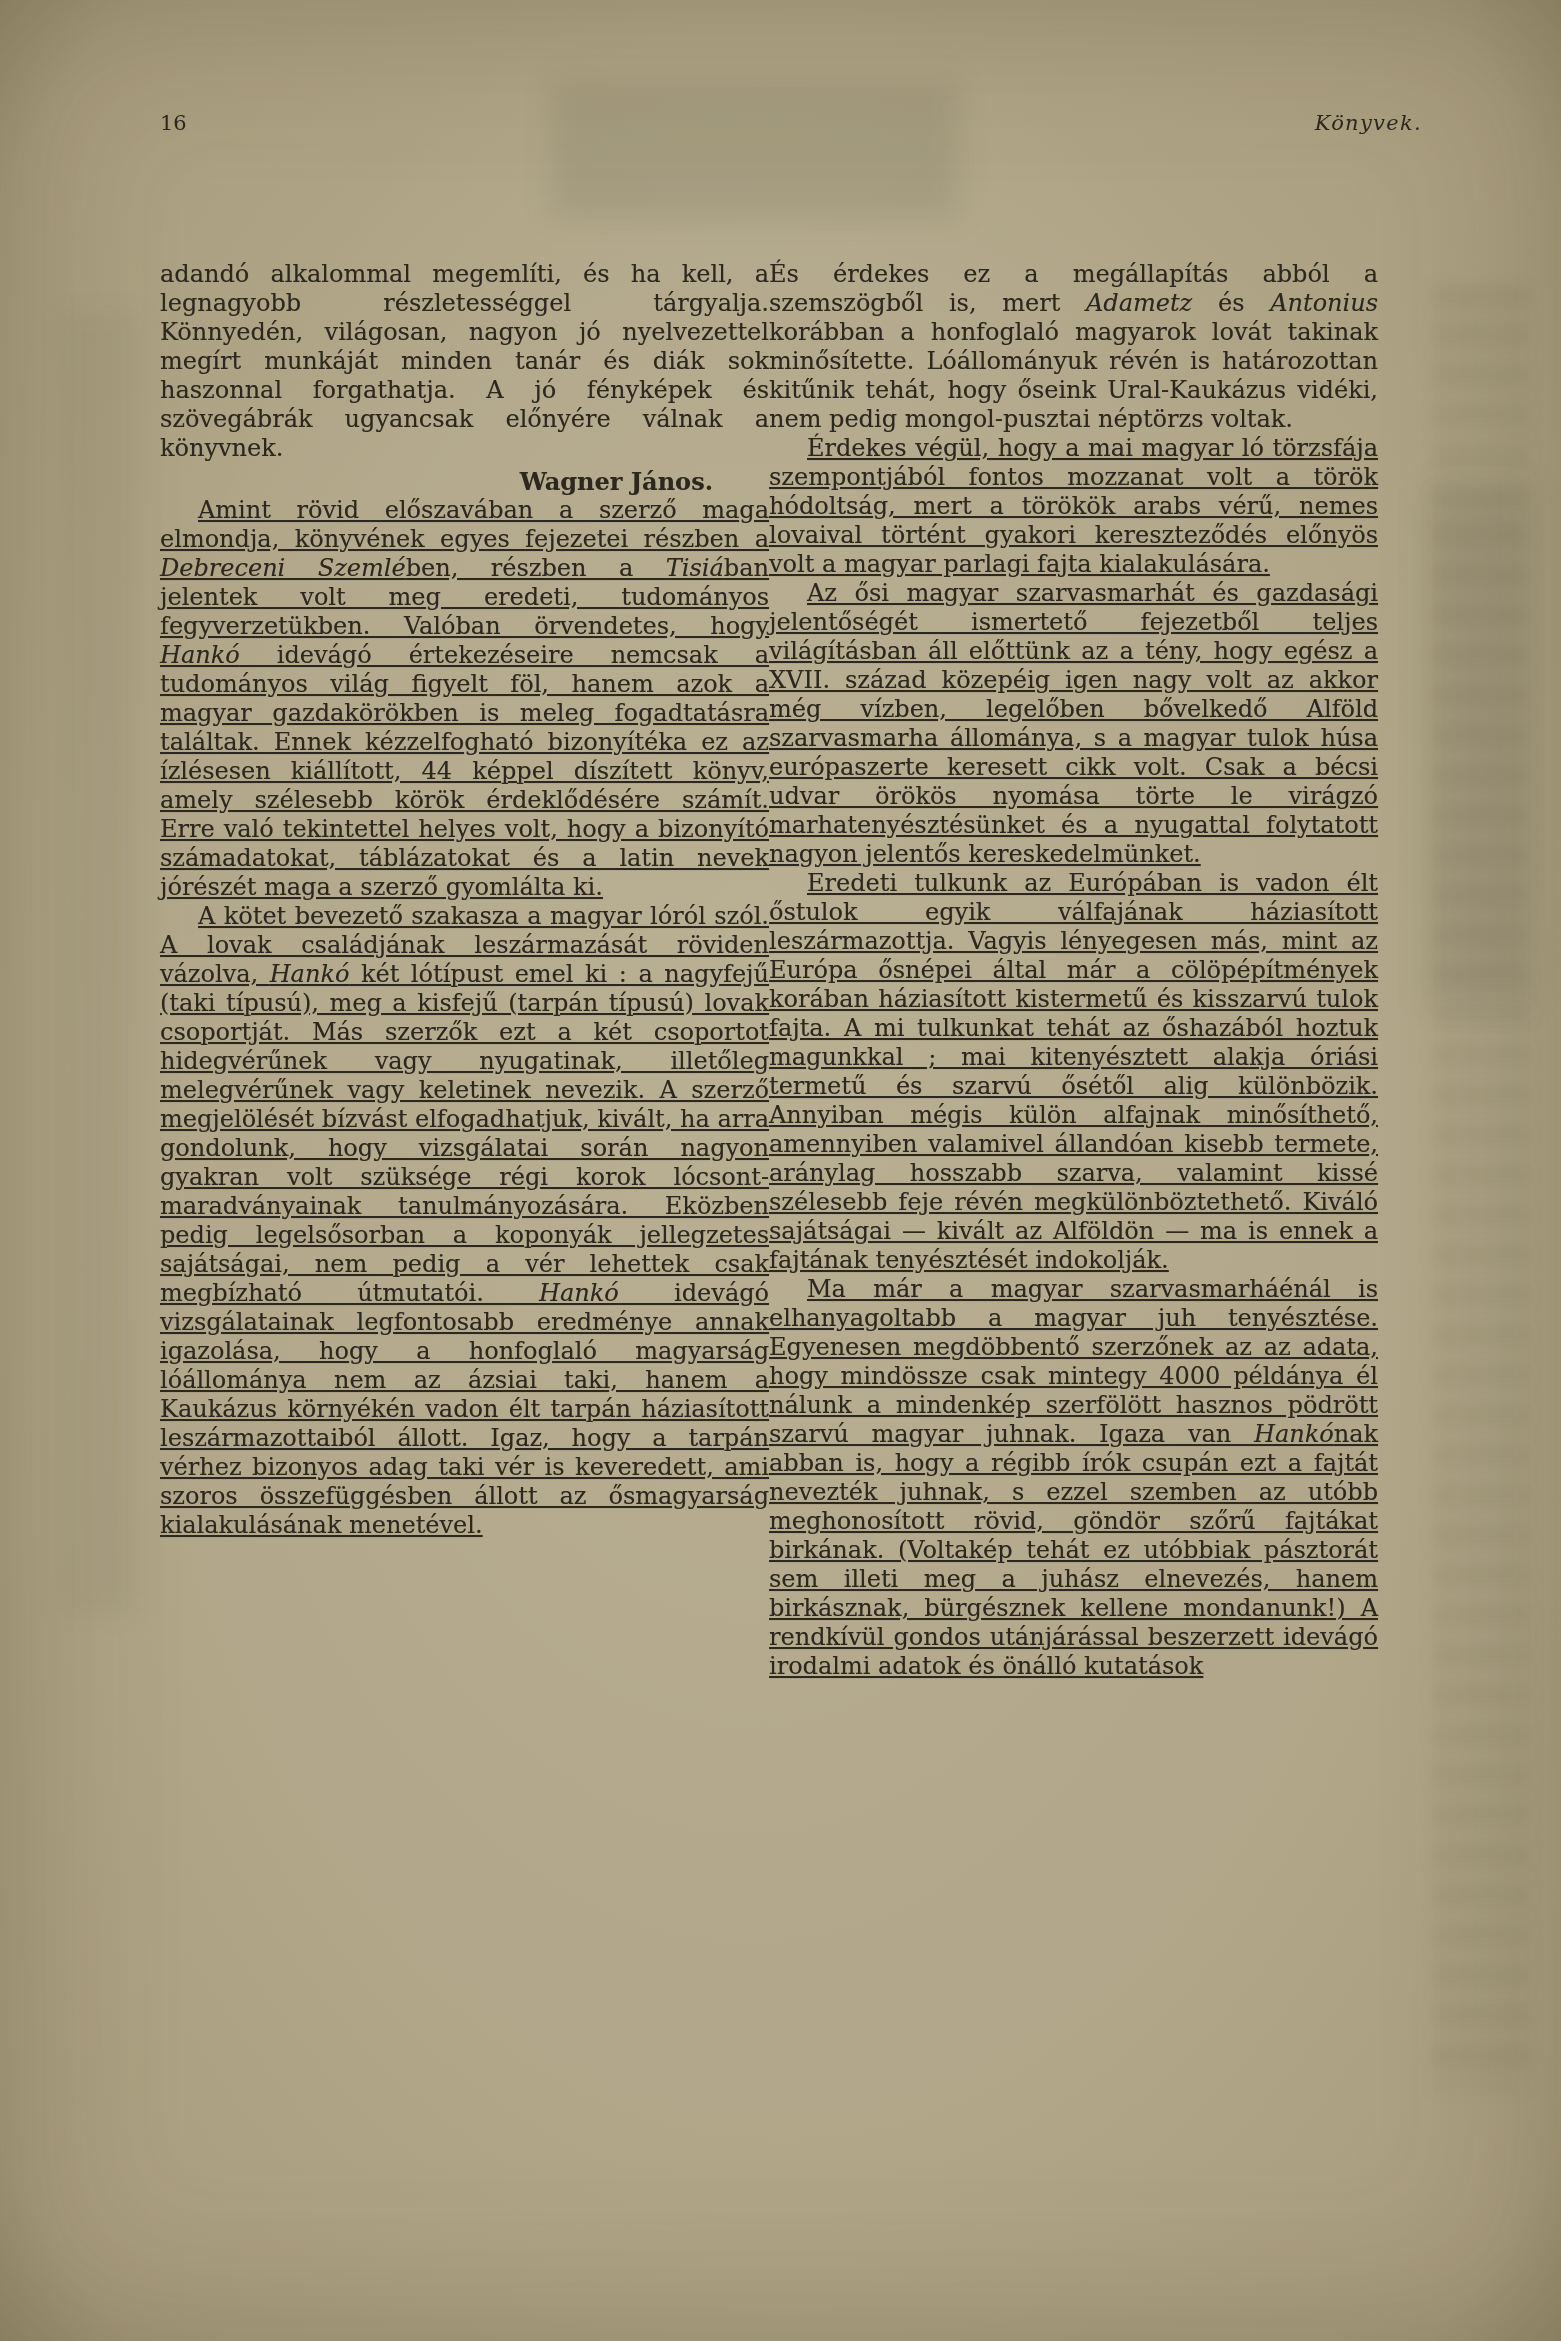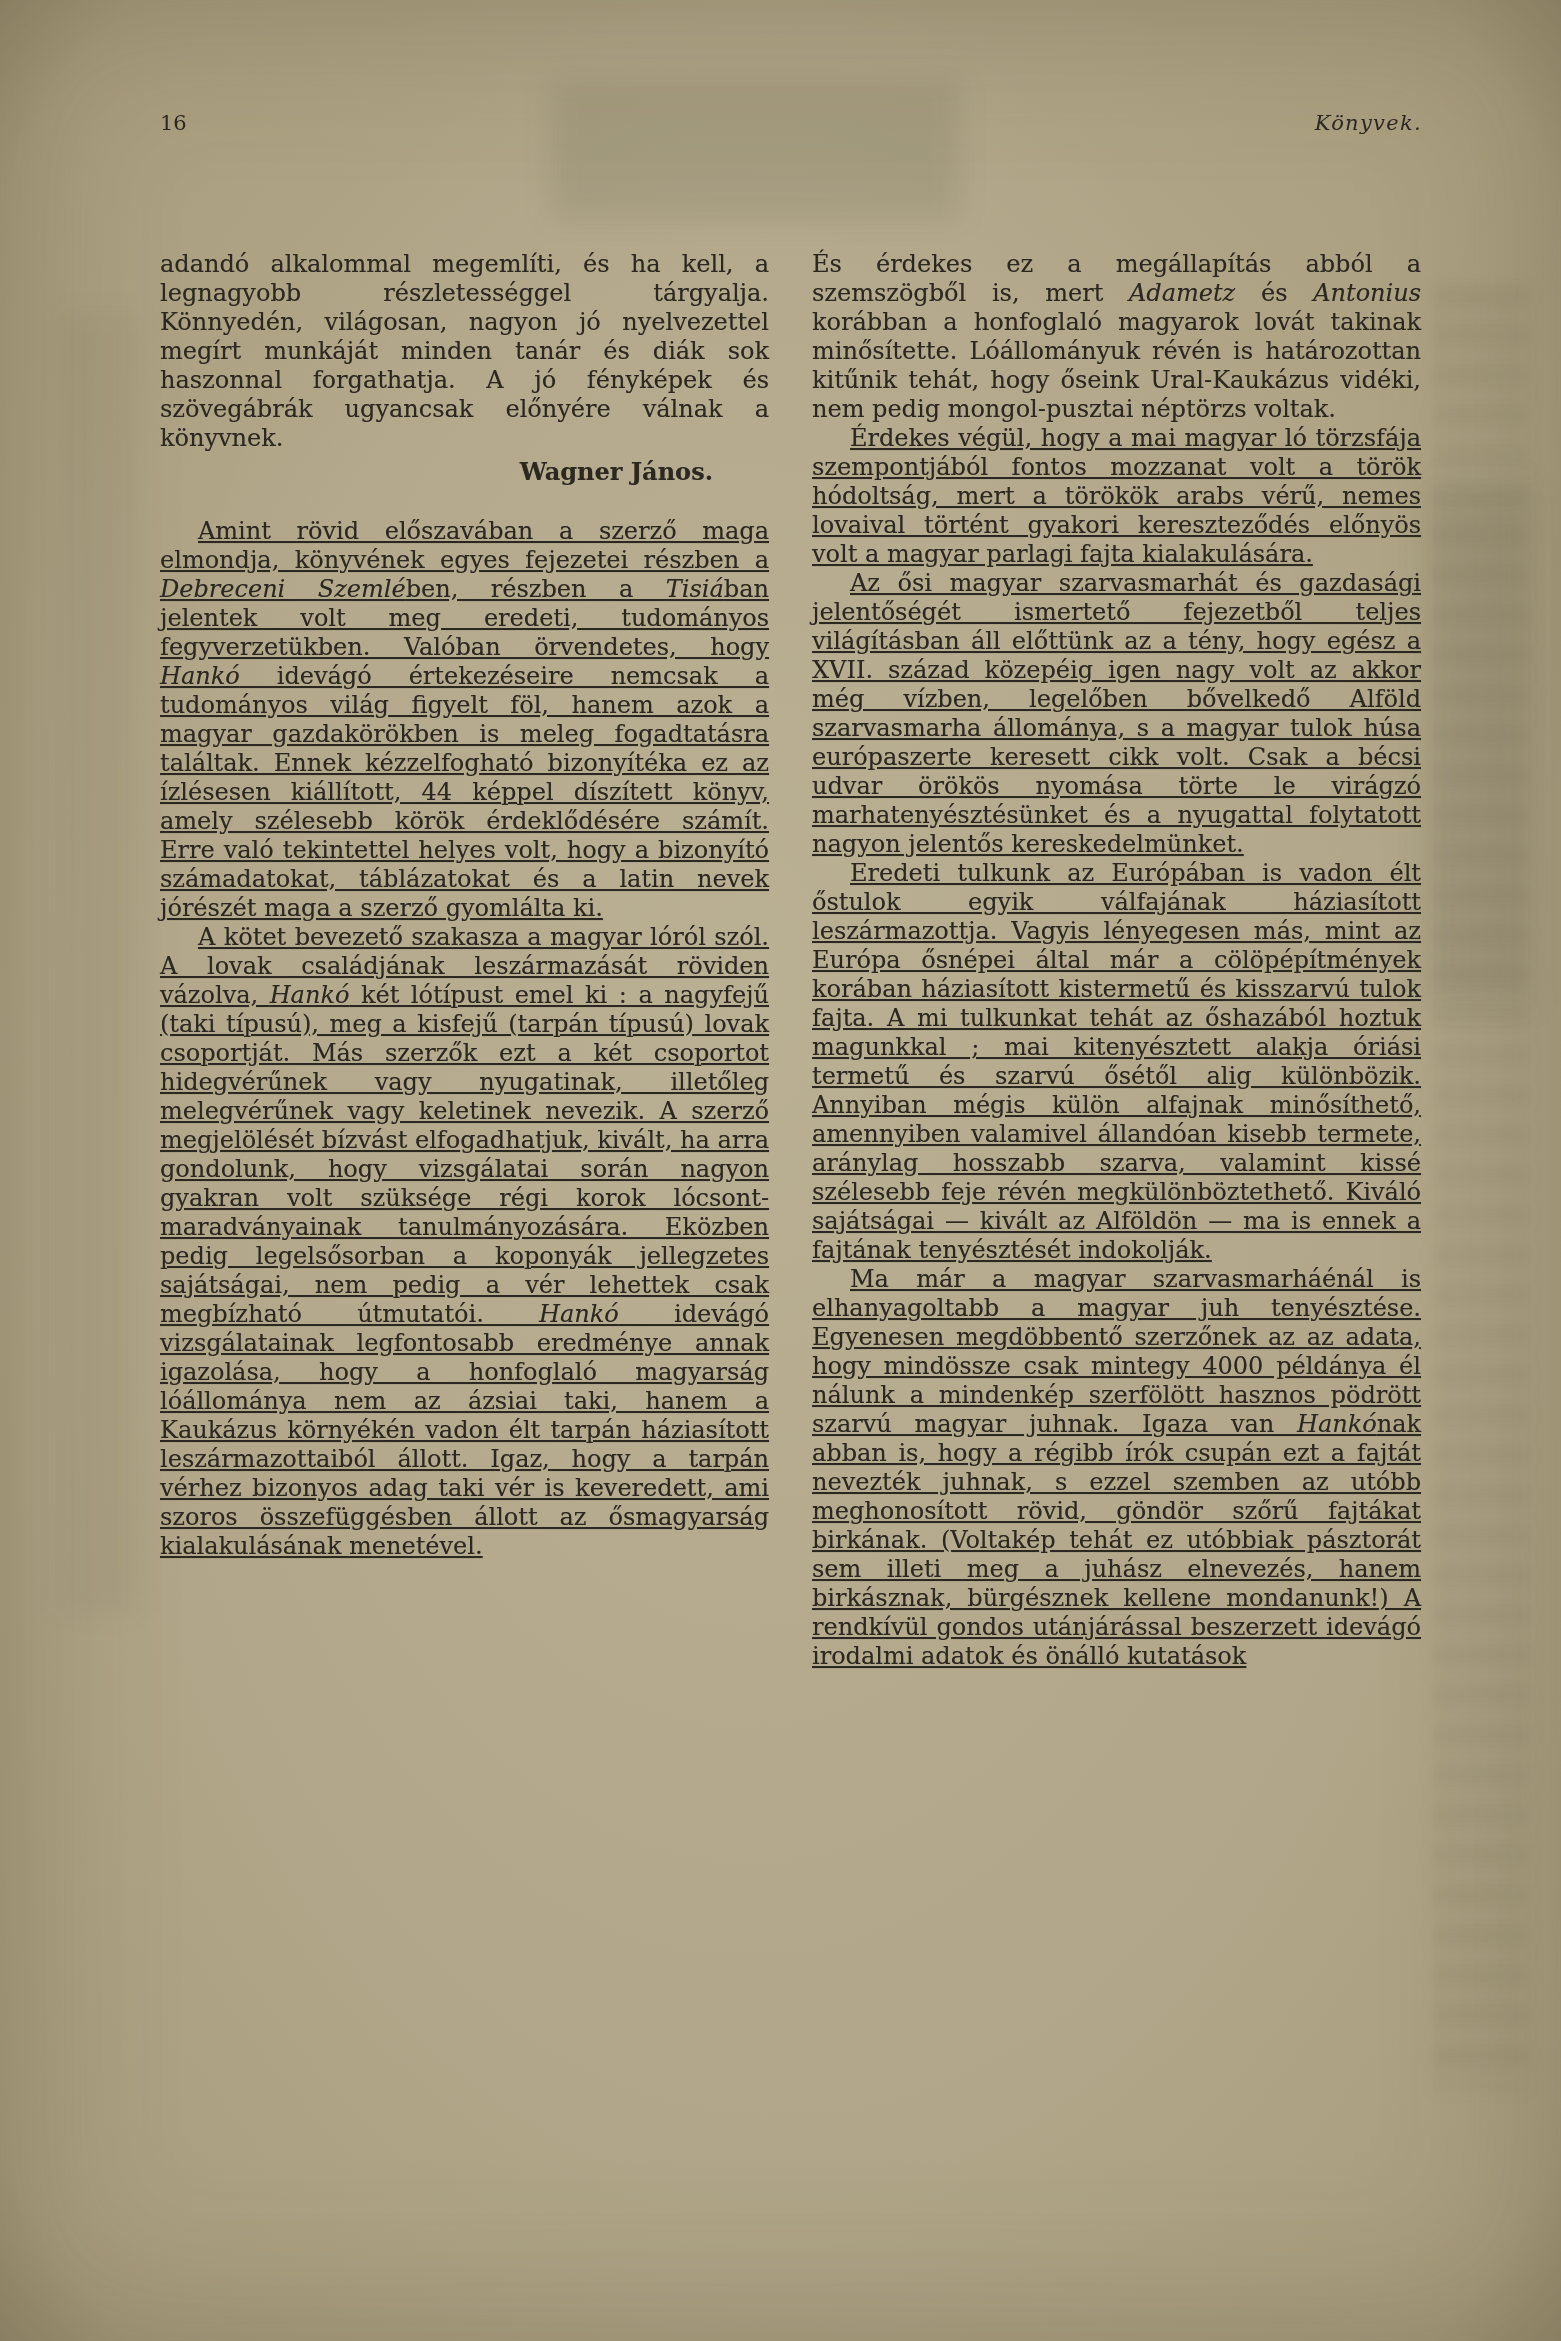--- a/index.html
+++ b/index.html
@@ -75,11 +75,10 @@
   
   .columns {
     position: absolute;
-    top: 250px;
+    top: 260px;
     left: 160px;
     width: 1262px;
     display: flex;
-    gap: 43px;
   }
   .column {
     width: 609px;

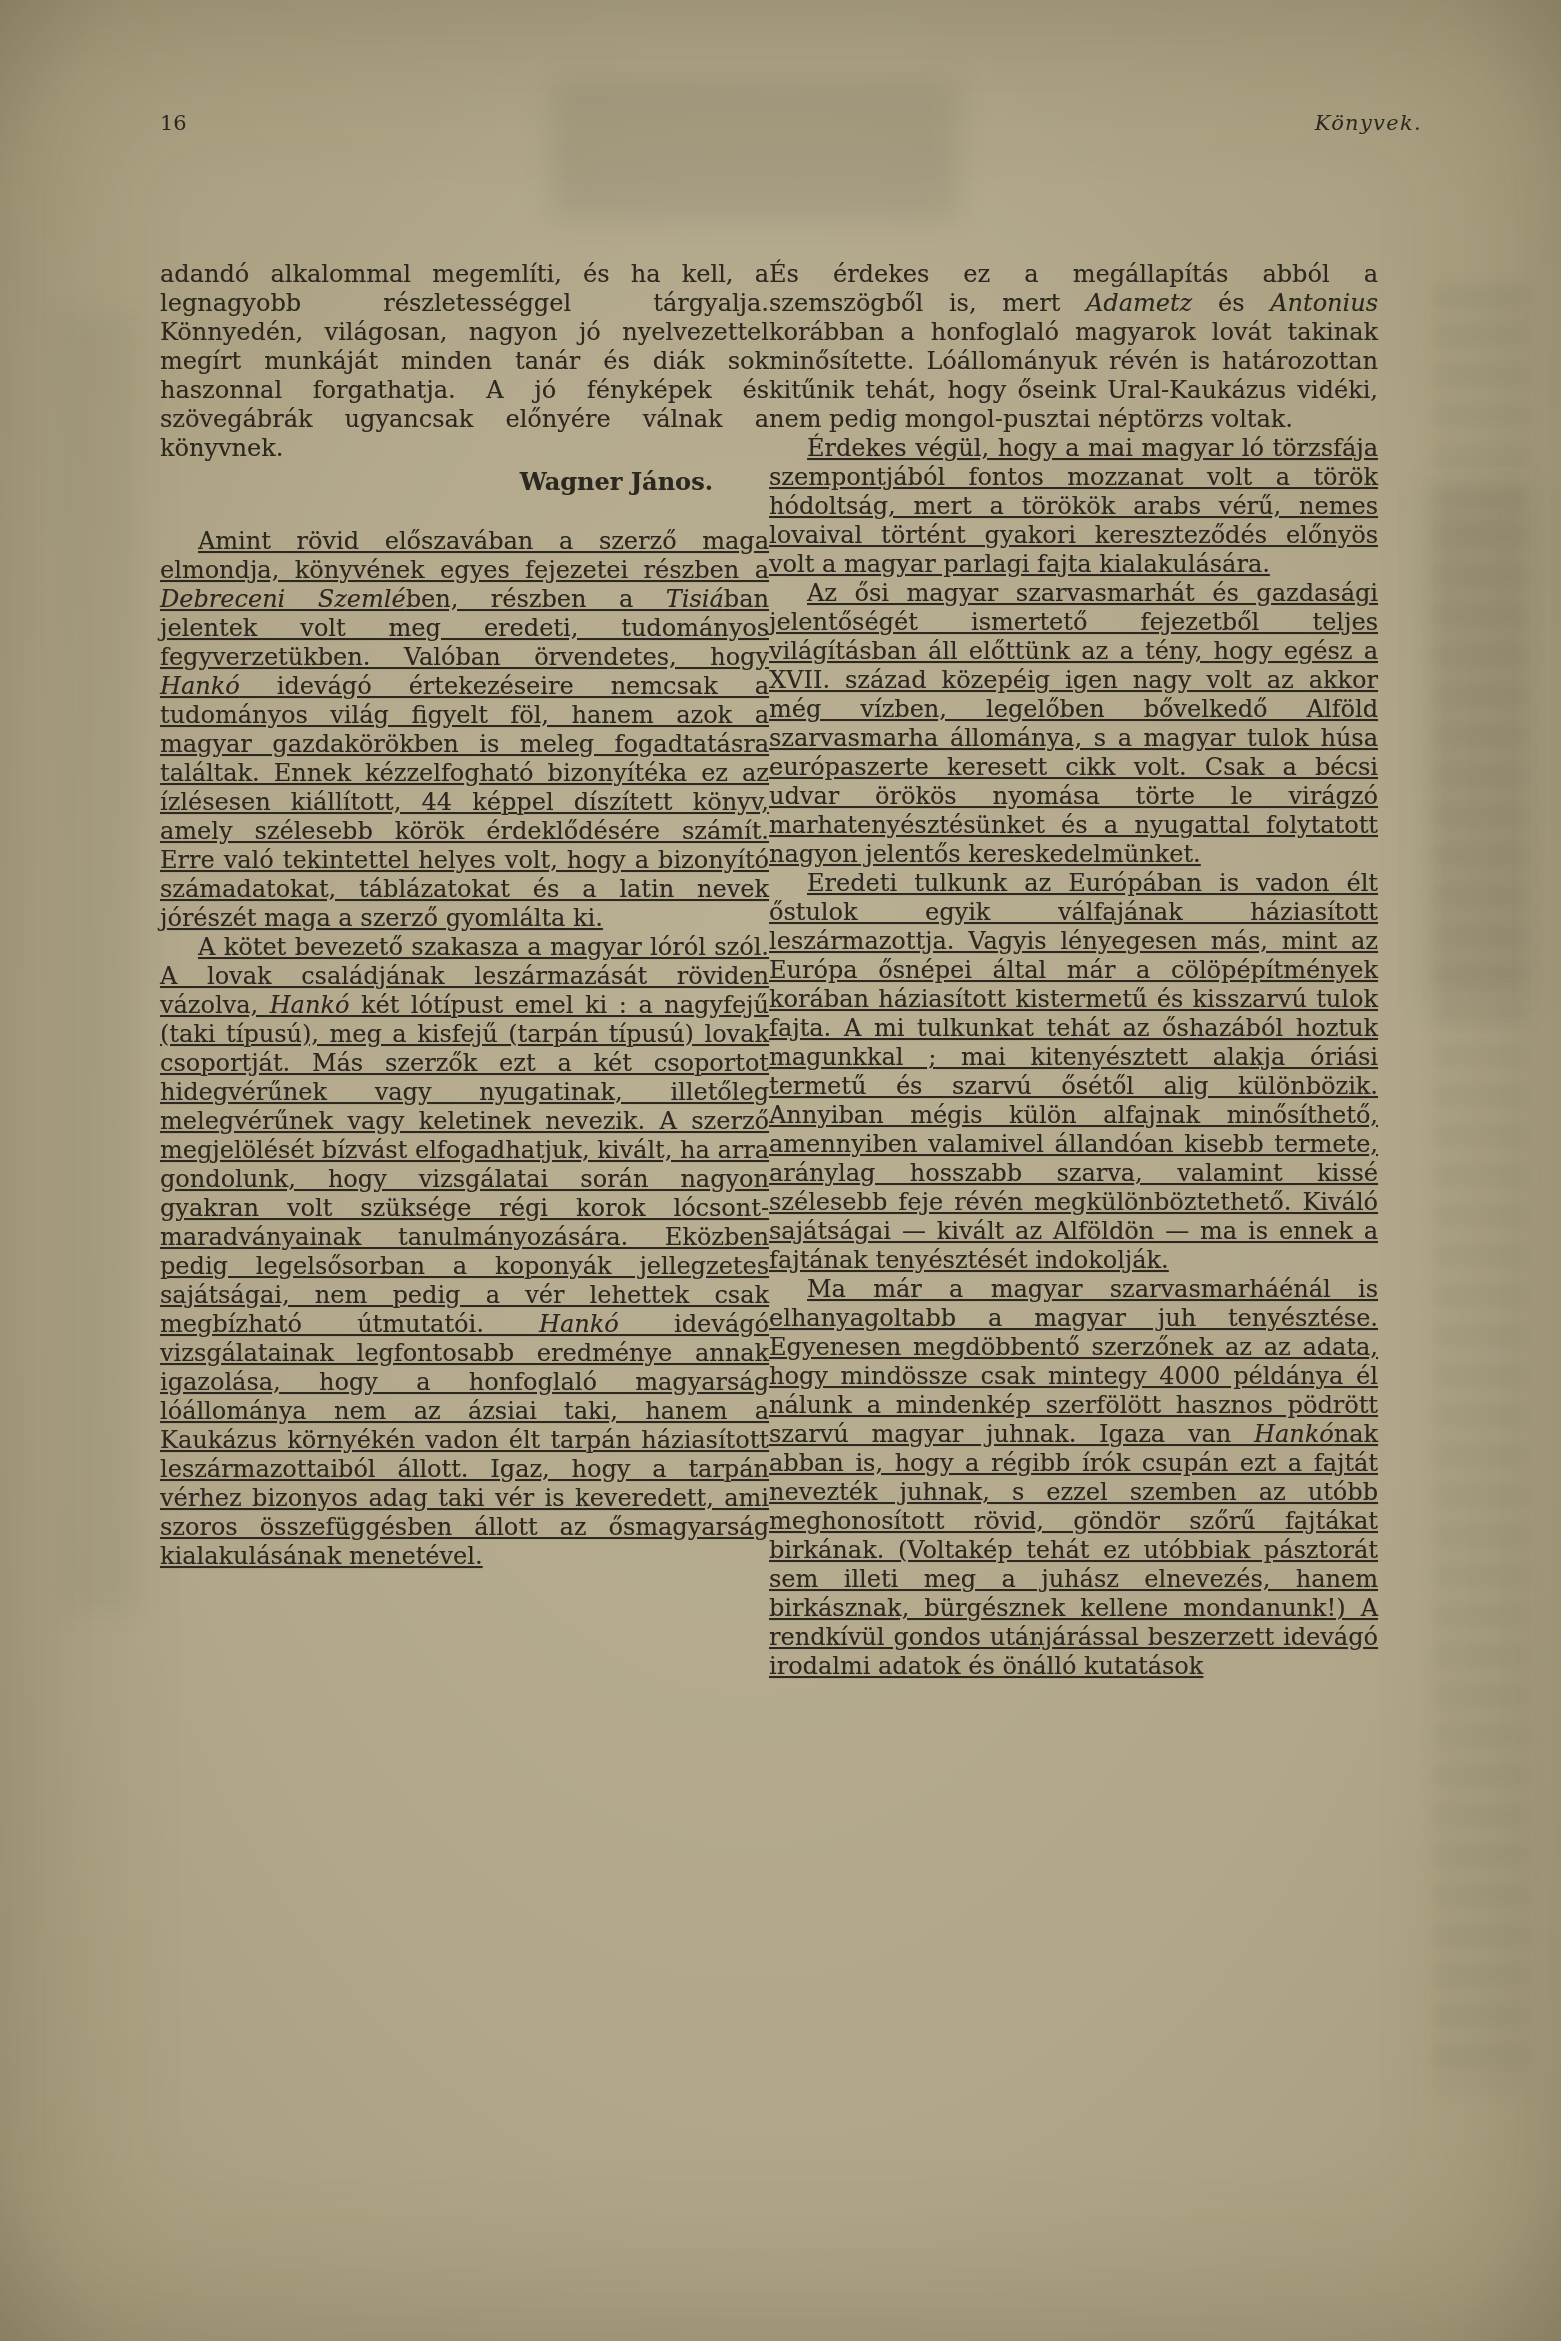--- a/index.html
+++ b/index.html
@@ -102,7 +102,6 @@
     padding-right: 56px;
     font-weight: bold;
     margin-top: 3.5px;
-    margin-bottom: 31px;
   }
   .block.heading {
     margin-top: 0;

